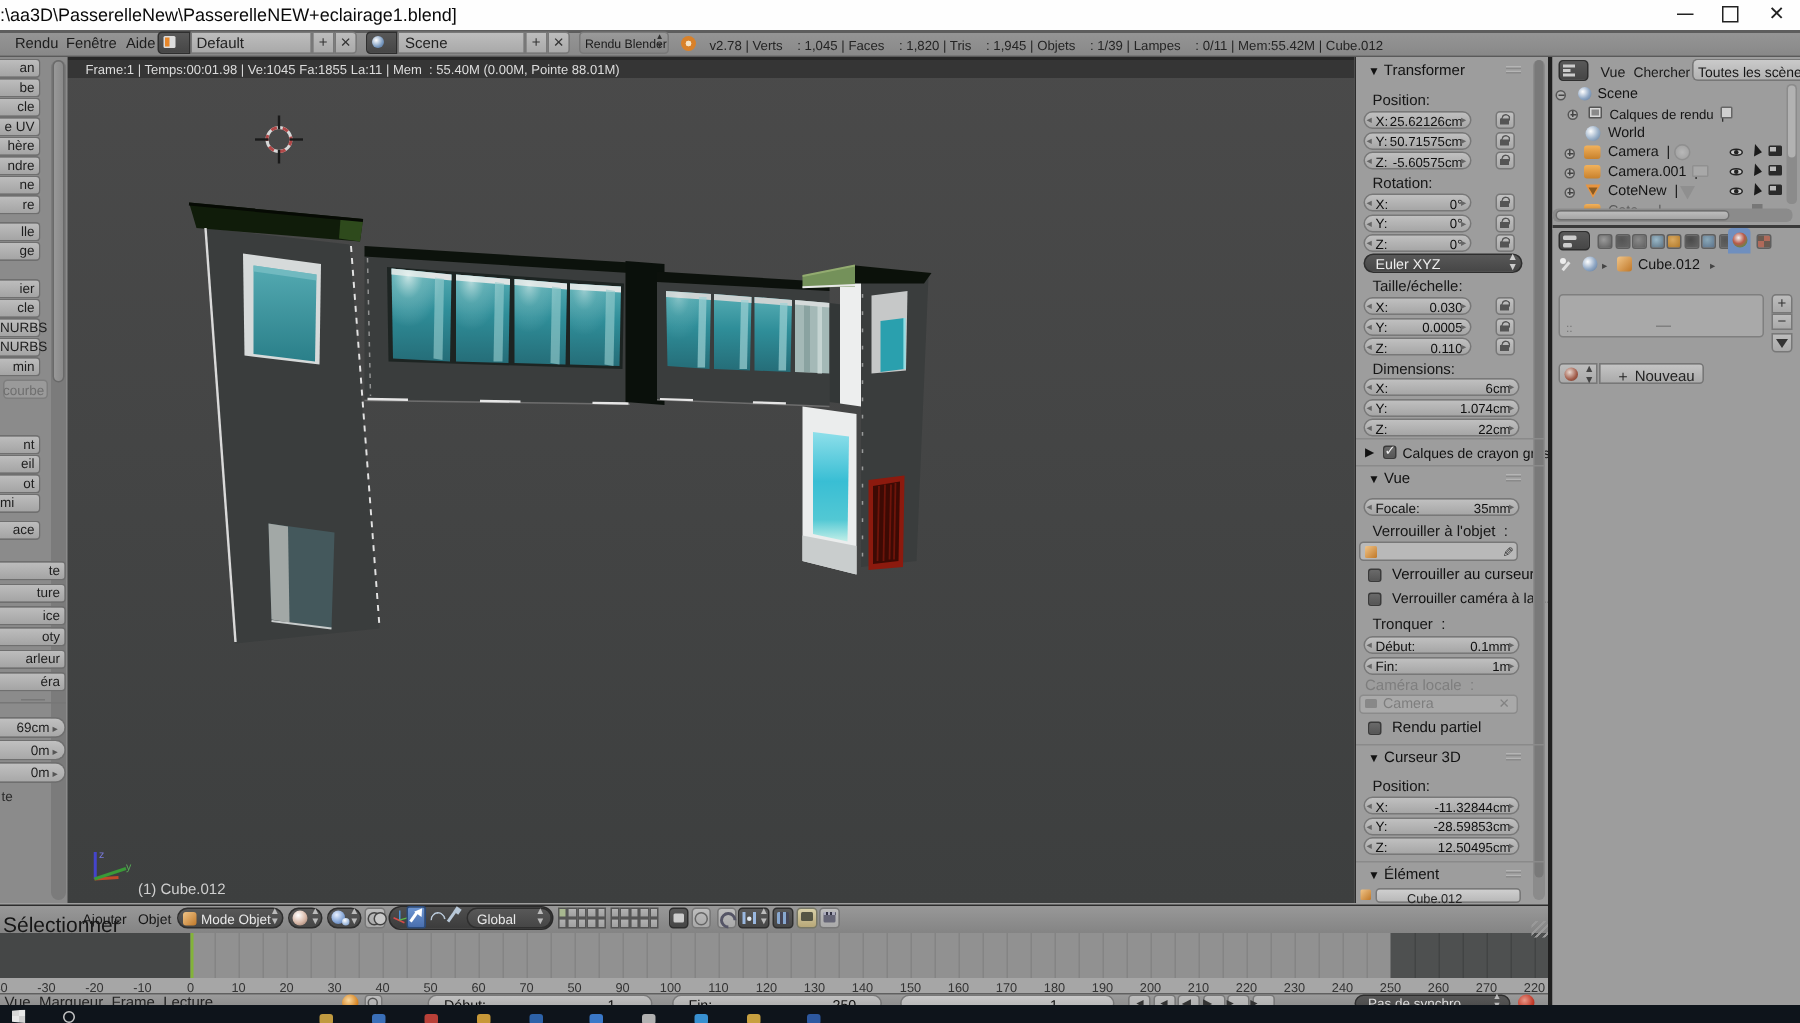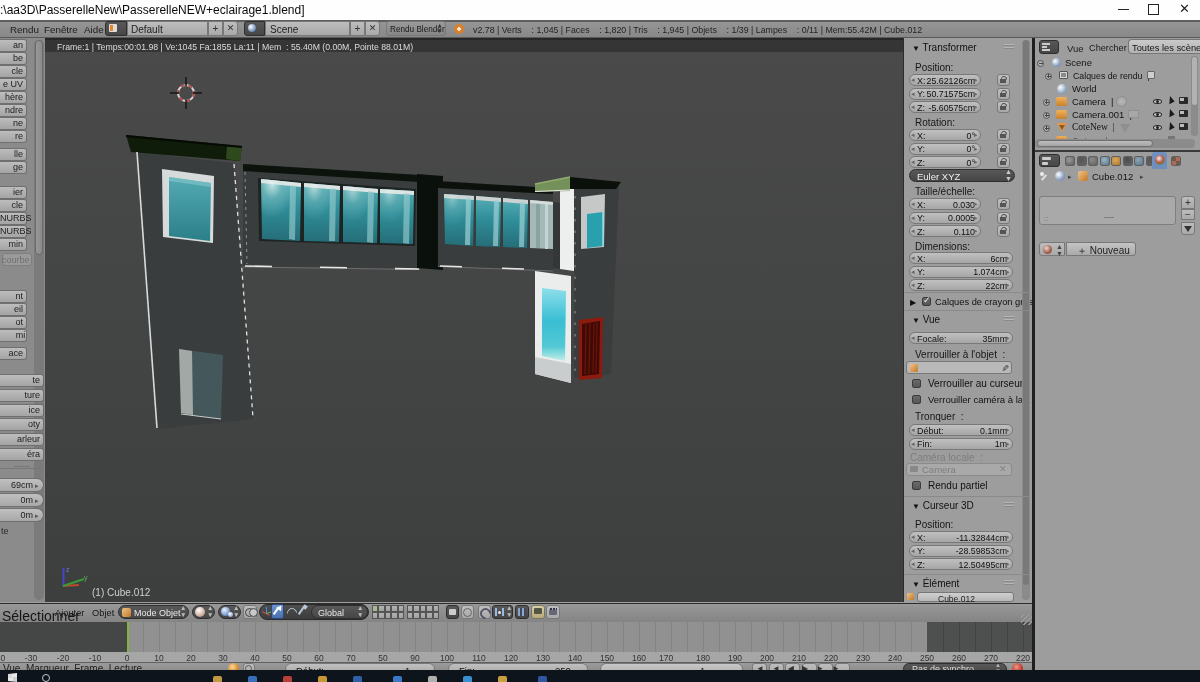--- a/index.html
+++ b/index.html
@@ -491,7 +491,7 @@
     <div class="abs" style="left:1046px;top:126px;width:1px;height:4px;background:#444;"></div>
     <div class="abs" style="left:1057px;top:123px;width:0;height:0;border-left:5px solid transparent;border-right:5px solid transparent;border-top:9px solid #e89540;"></div>
     <div class="abs" style="left:1059px;top:125px;width:0;height:0;border-left:3px solid transparent;border-right:3px solid transparent;border-top:5px solid #8a5a20;"></div>
-    <div class="abs txt" style="left:1072px;top:122px;font-size:9.5px;color:#141414;font-family:Liberation Serif, serif;">CoteNew&nbsp;&nbsp;|</div>
+    <div class="abs txt" style="left:1072px;top:122px;font-size:9.5px;color:#141414;">CoteNew&nbsp;&nbsp;|</div>
     <div class="abs" style="left:1120px;top:124px;width:0;height:0;border-left:5px solid transparent;border-right:5px solid transparent;border-top:9px solid #8f8f8f;"></div>
     <div class="abs" style="left:1153px;top:125px;width:9px;height:5px;border:1px solid #222;border-radius:50%;background:#c9c9c9;box-sizing:border-box;"></div>
     <div class="abs" style="left:1156px;top:126px;width:3px;height:3px;background:#222;border-radius:50%;"></div>

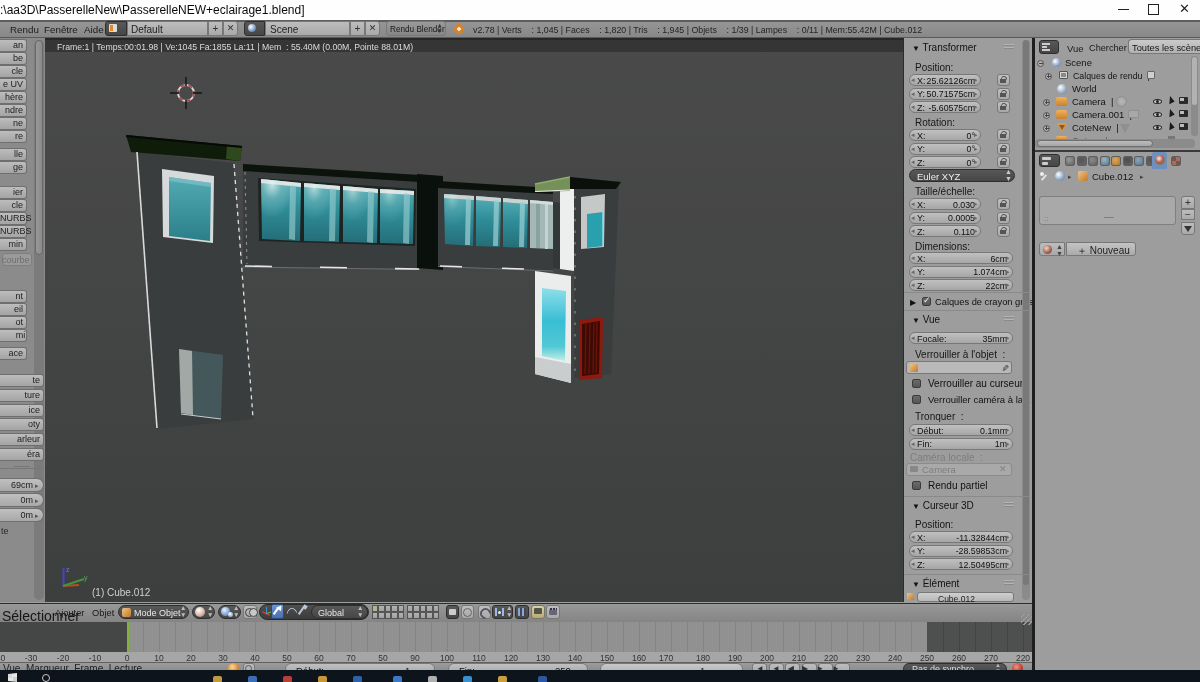--- a/index.html
+++ b/index.html
@@ -238,7 +238,7 @@
     <div class="abs" style="left:0;top:316px;width:27px;height:13px;background:linear-gradient(#bdbdbd,#a4a4a4);border:1px solid #6f6f6f;border-left:none;border-radius:0 3px 3px 0;box-sizing:border-box;"></div>
     <div class="abs txt" style="left:0;top:317px;width:23px;text-align:right;font-size:9px;color:#1d1d1d;">ot</div>
     <div class="abs" style="left:0;top:329px;width:27px;height:13px;background:linear-gradient(#bdbdbd,#a4a4a4);border:1px solid #6f6f6f;border-left:none;border-radius:0 3px 3px 0;box-sizing:border-box;"></div>
-    <div class="abs txt" style="left:0;top:330px;width:41px;text-align:center;font-size:9px;color:#1d1d1d;">mi</div>
+    <div class="abs txt" style="left:0;top:330px;width:41px;text-align:left;font-size:9px;color:#1d1d1d;">mi</div>
     <div class="abs" style="left:0;top:347px;width:27px;height:13px;background:linear-gradient(#bdbdbd,#a4a4a4);border:1px solid #6f6f6f;border-left:none;border-radius:0 3px 3px 0;box-sizing:border-box;"></div>
     <div class="abs txt" style="left:0;top:348px;width:23px;text-align:right;font-size:9px;color:#1d1d1d;">ace</div>
     <div class="abs" style="left:0;top:374px;width:44px;height:13px;background:linear-gradient(#bdbdbd,#a4a4a4);border:1px solid #6f6f6f;border-left:none;border-radius:0 3px 3px 0;box-sizing:border-box;"></div>

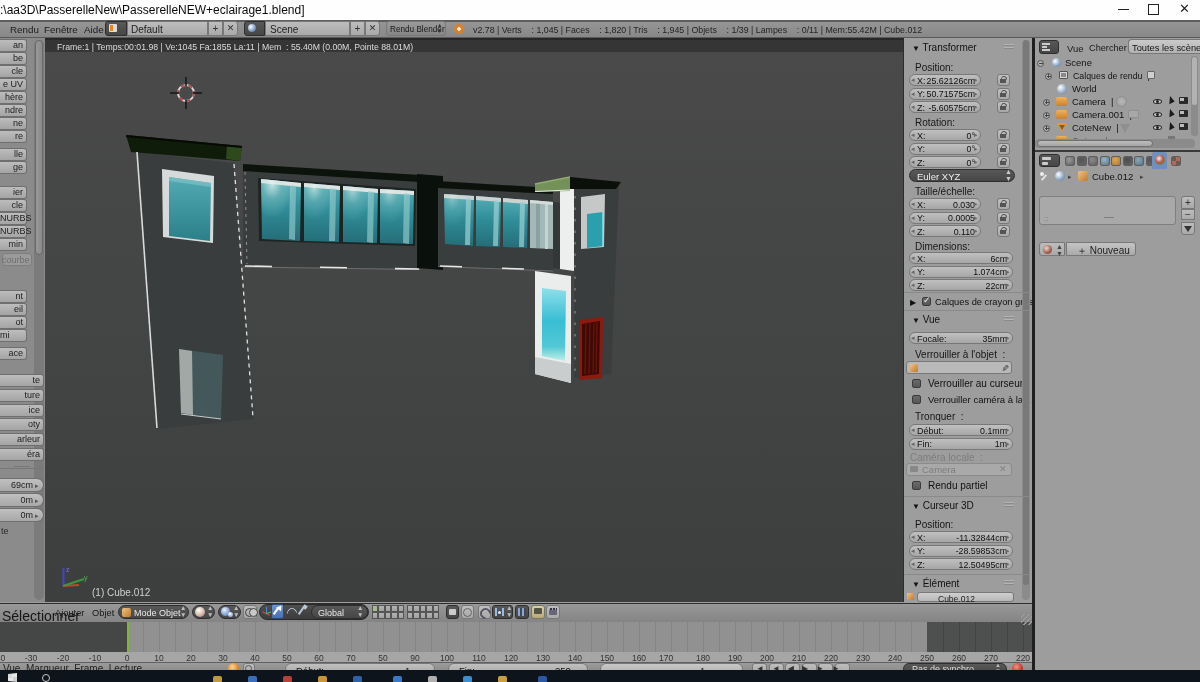--- a/index.html
+++ b/index.html
@@ -696,7 +696,7 @@
     <div class="abs" style="left:563px;top:653px;width:24px;text-align:center;font-size:8.5px;color:#333;">140</div>
     <div class="abs" style="left:595px;top:653px;width:24px;text-align:center;font-size:8.5px;color:#333;">150</div>
     <div class="abs" style="left:627px;top:653px;width:24px;text-align:center;font-size:8.5px;color:#333;">160</div>
-    <div class="abs" style="left:659px;top:653px;width:24px;text-align:left;font-size:8.5px;color:#333;">170</div>
+    <div class="abs" style="left:659px;top:653px;width:24px;text-align:center;font-size:8.5px;color:#333;">170</div>
     <div class="abs" style="left:691px;top:653px;width:24px;text-align:center;font-size:8.5px;color:#333;">180</div>
     <div class="abs" style="left:723px;top:653px;width:24px;text-align:center;font-size:8.5px;color:#333;">190</div>
     <div class="abs" style="left:755px;top:653px;width:24px;text-align:center;font-size:8.5px;color:#333;">200</div>

